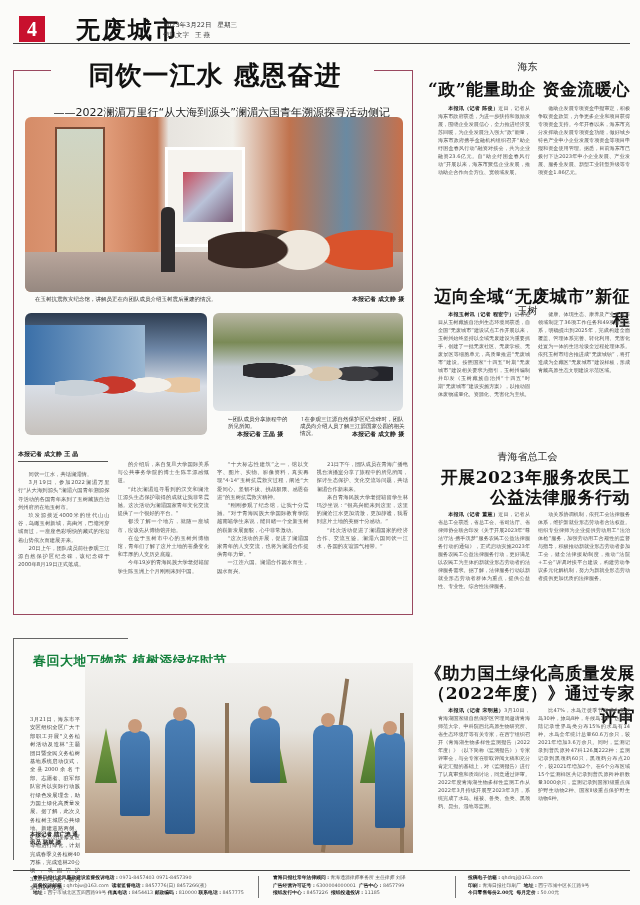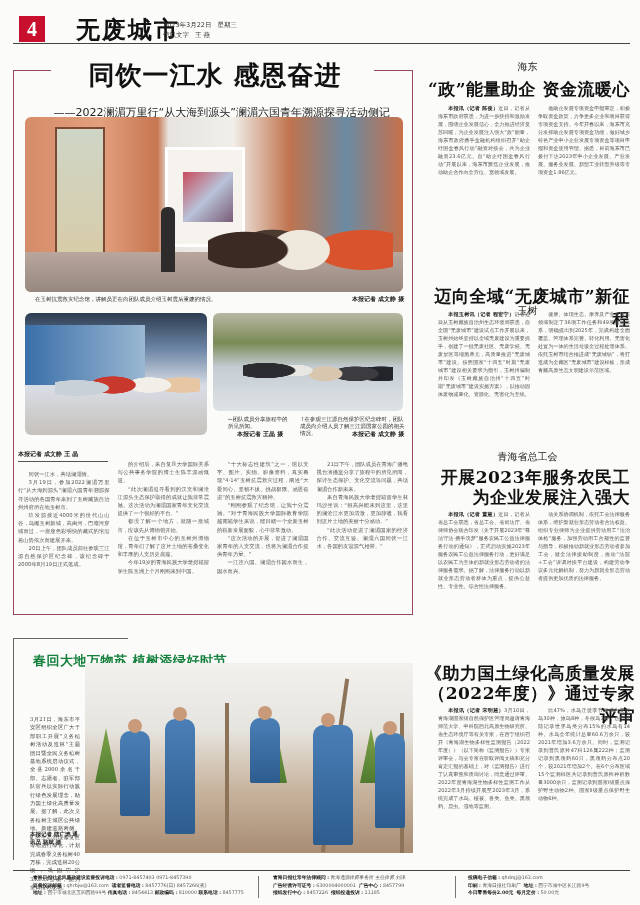--- a/index.html
+++ b/index.html
@@ -173,7 +173,7 @@
 
 <div class="kicker" style="left:425px; top:450px; width:205px;">青海省总工会</div>
 <div class="r-head" style="left:425px; top:466px; width:205px;">开展2023年服务农民工</div>
-<div class="r-head" style="left:425px; top:486px; width:205px;">为企业发展注入强大</div>
+<div class="r-head" style="left:425px; top:486px; width:205px;">公益法律服务行动</div>
 <div class="r-cols" style="left:438px; top:510px; width:192px; height:140px;">
   <div class="col">
       <p><span class="lead">本报讯（记者 董慧）</span><span>近日，记者从省总工会获悉，省总工会、省司法厅、省律师协会联合印发《关于开展2023年“尊法守法·携手筑梦”服务农民工公益法律服务行动的通知》，正式启动实施2023年服务农民工公益法律服务行动，更好满足以农民工为主体的新就业形态劳动者的法律服务需求。据了解，法律服务行动以新就业形态劳动者群体为重点，提供公益性、专业性、综合性法律服务。</span></p>

